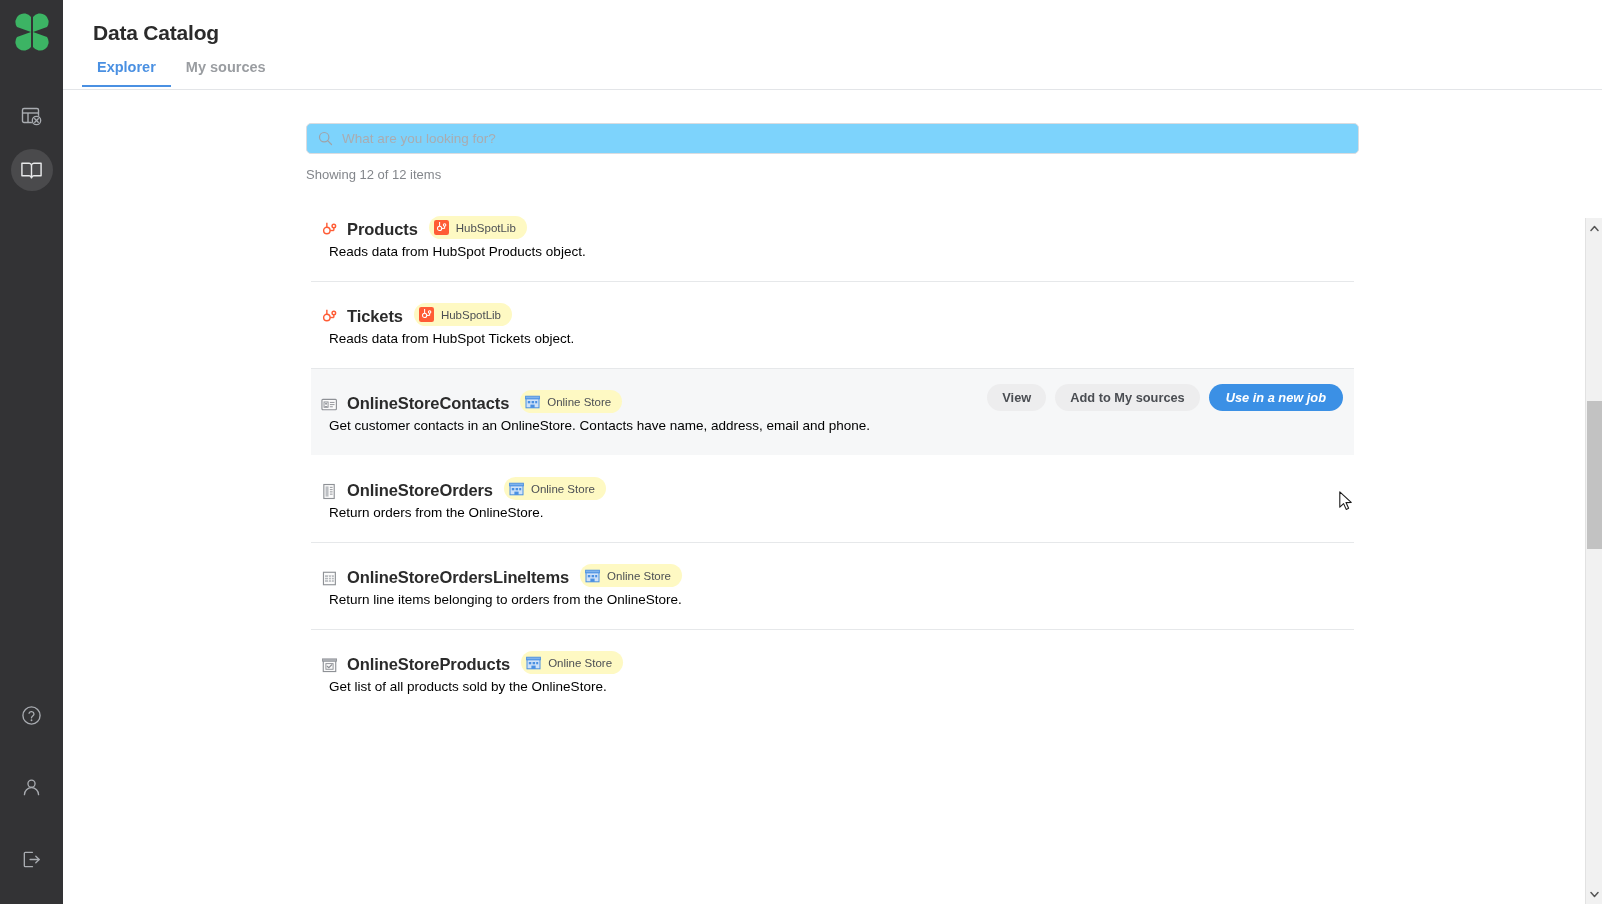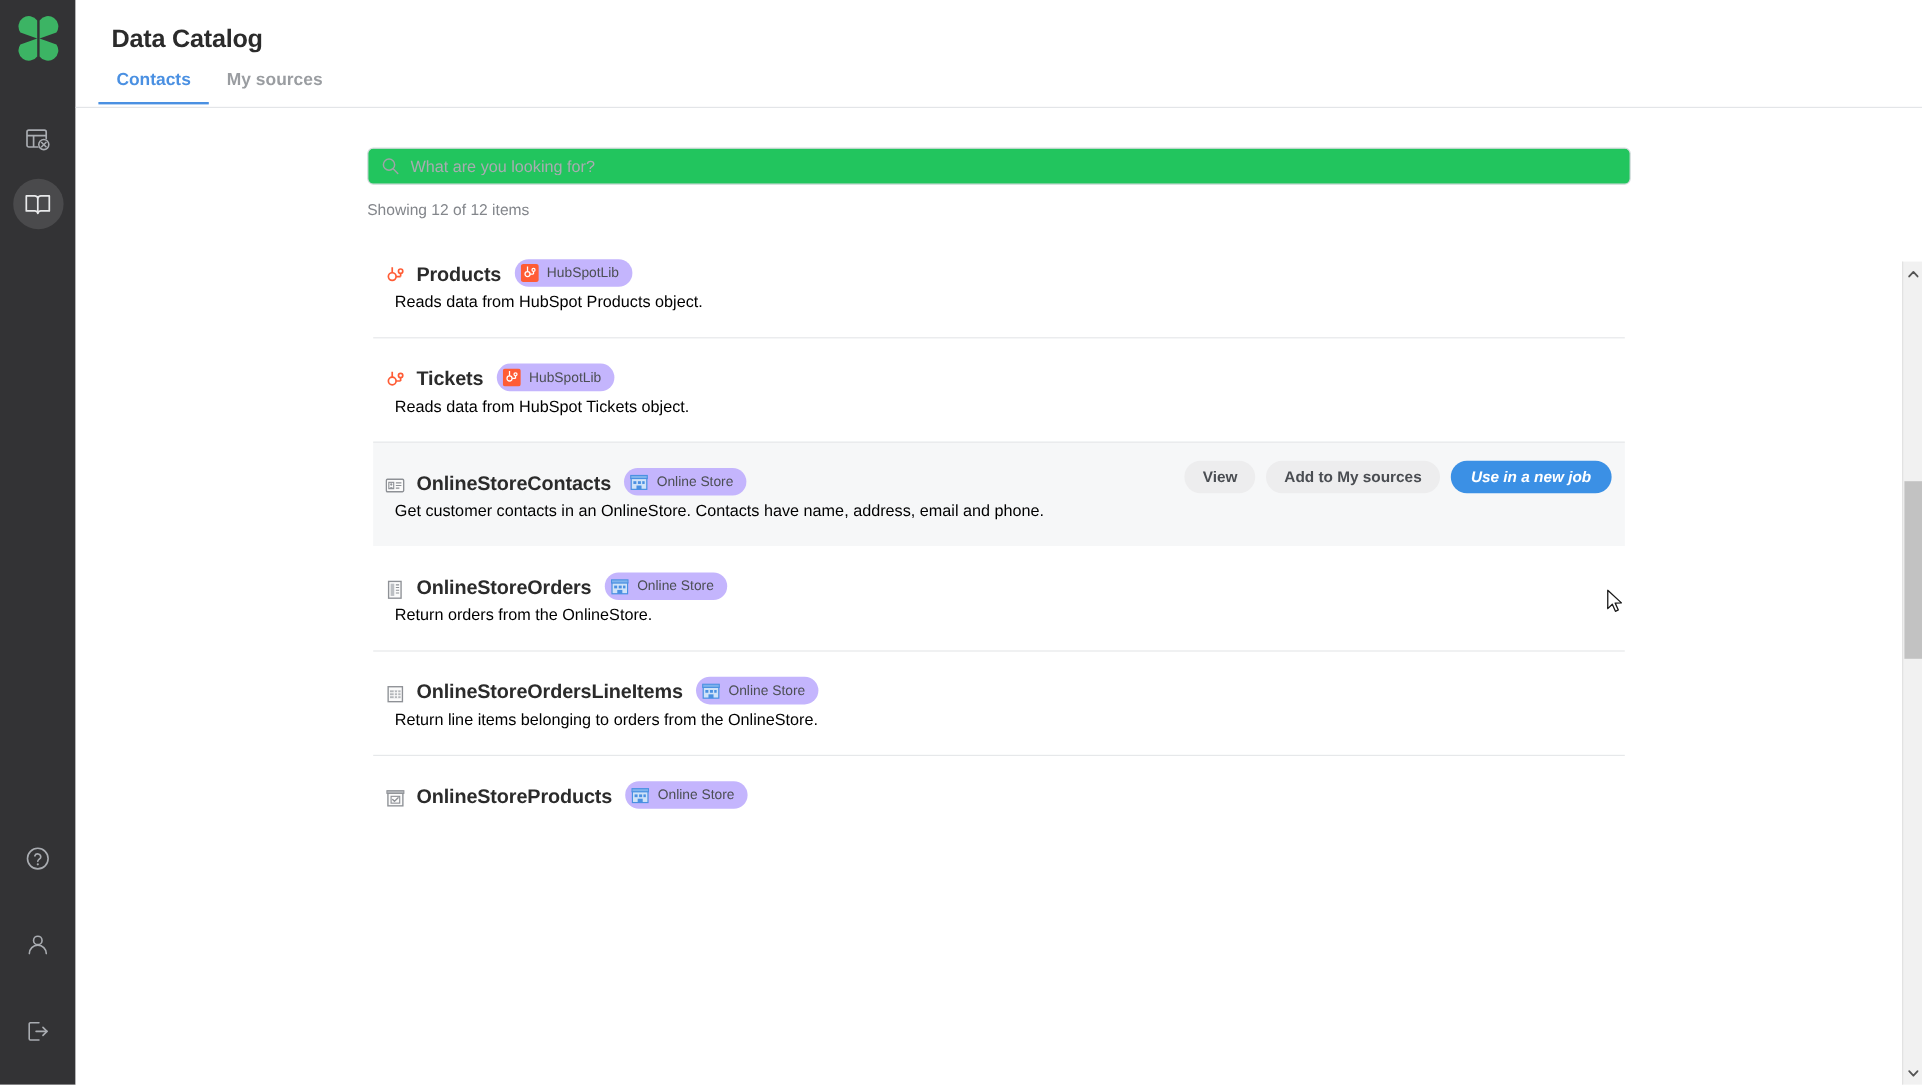--- a/index.html
+++ b/index.html
@@ -183,7 +183,7 @@
   <div class="page-title">Data Catalog</div>
 
   <div class="tabs">
-    <div class="tab active">Contacts</div>
+    <div class="tab active">Explorer</div>
     <div class="tab">My sources</div>
   </div>
 

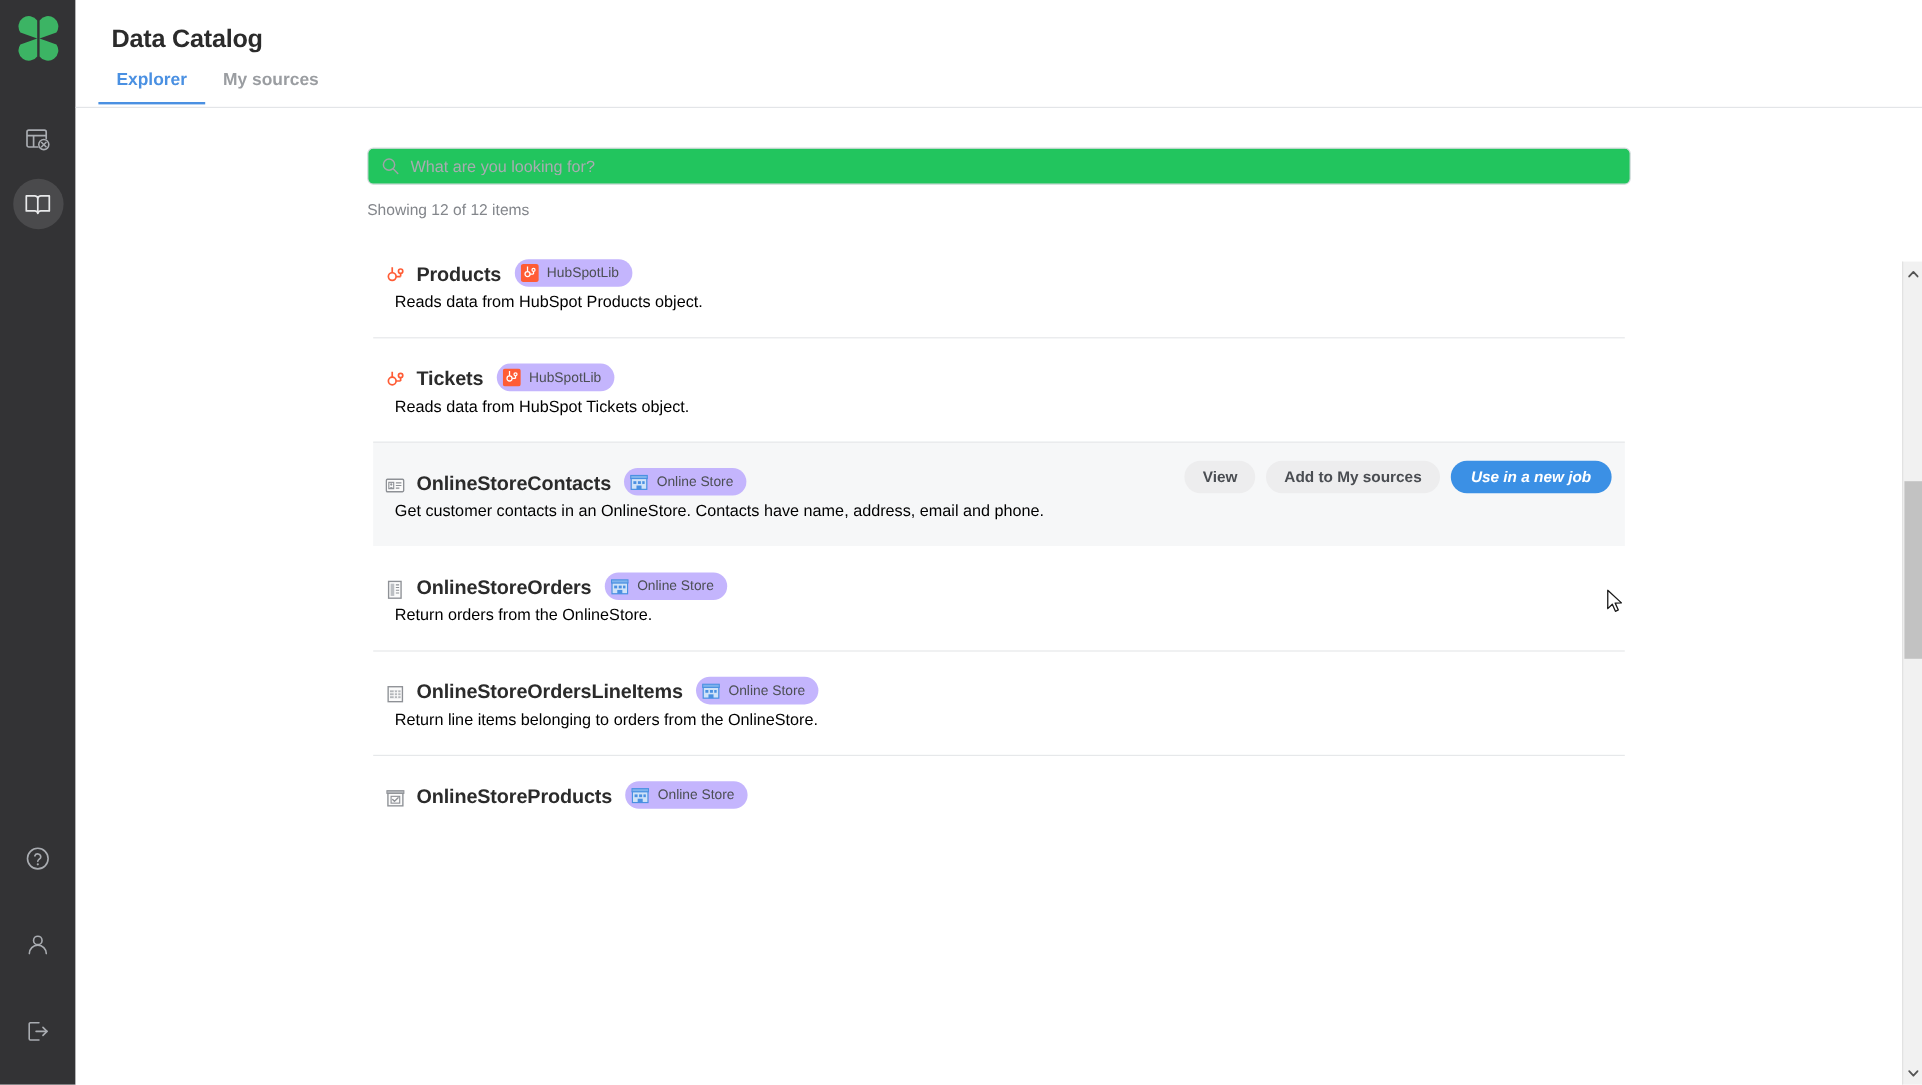--- a/index.html
+++ b/index.html
@@ -57,7 +57,7 @@
   .search-wrap { display: flex; justify-content: center; padding-top: 33px; }
   .search-box {
     width: 1053px; height: 31px; border: 1px solid #d9dce0; border-radius: 5px;
-    display: flex; align-items: center; padding: 0 11px; gap: 9px; background: #22c55e;
+    display: flex; align-items: center; padding: 0 11px; gap: 9px; background: #7dd3fc;
   }
   .search-input {
     border: none; outline: none; flex: 1; font-size: 13.5px;

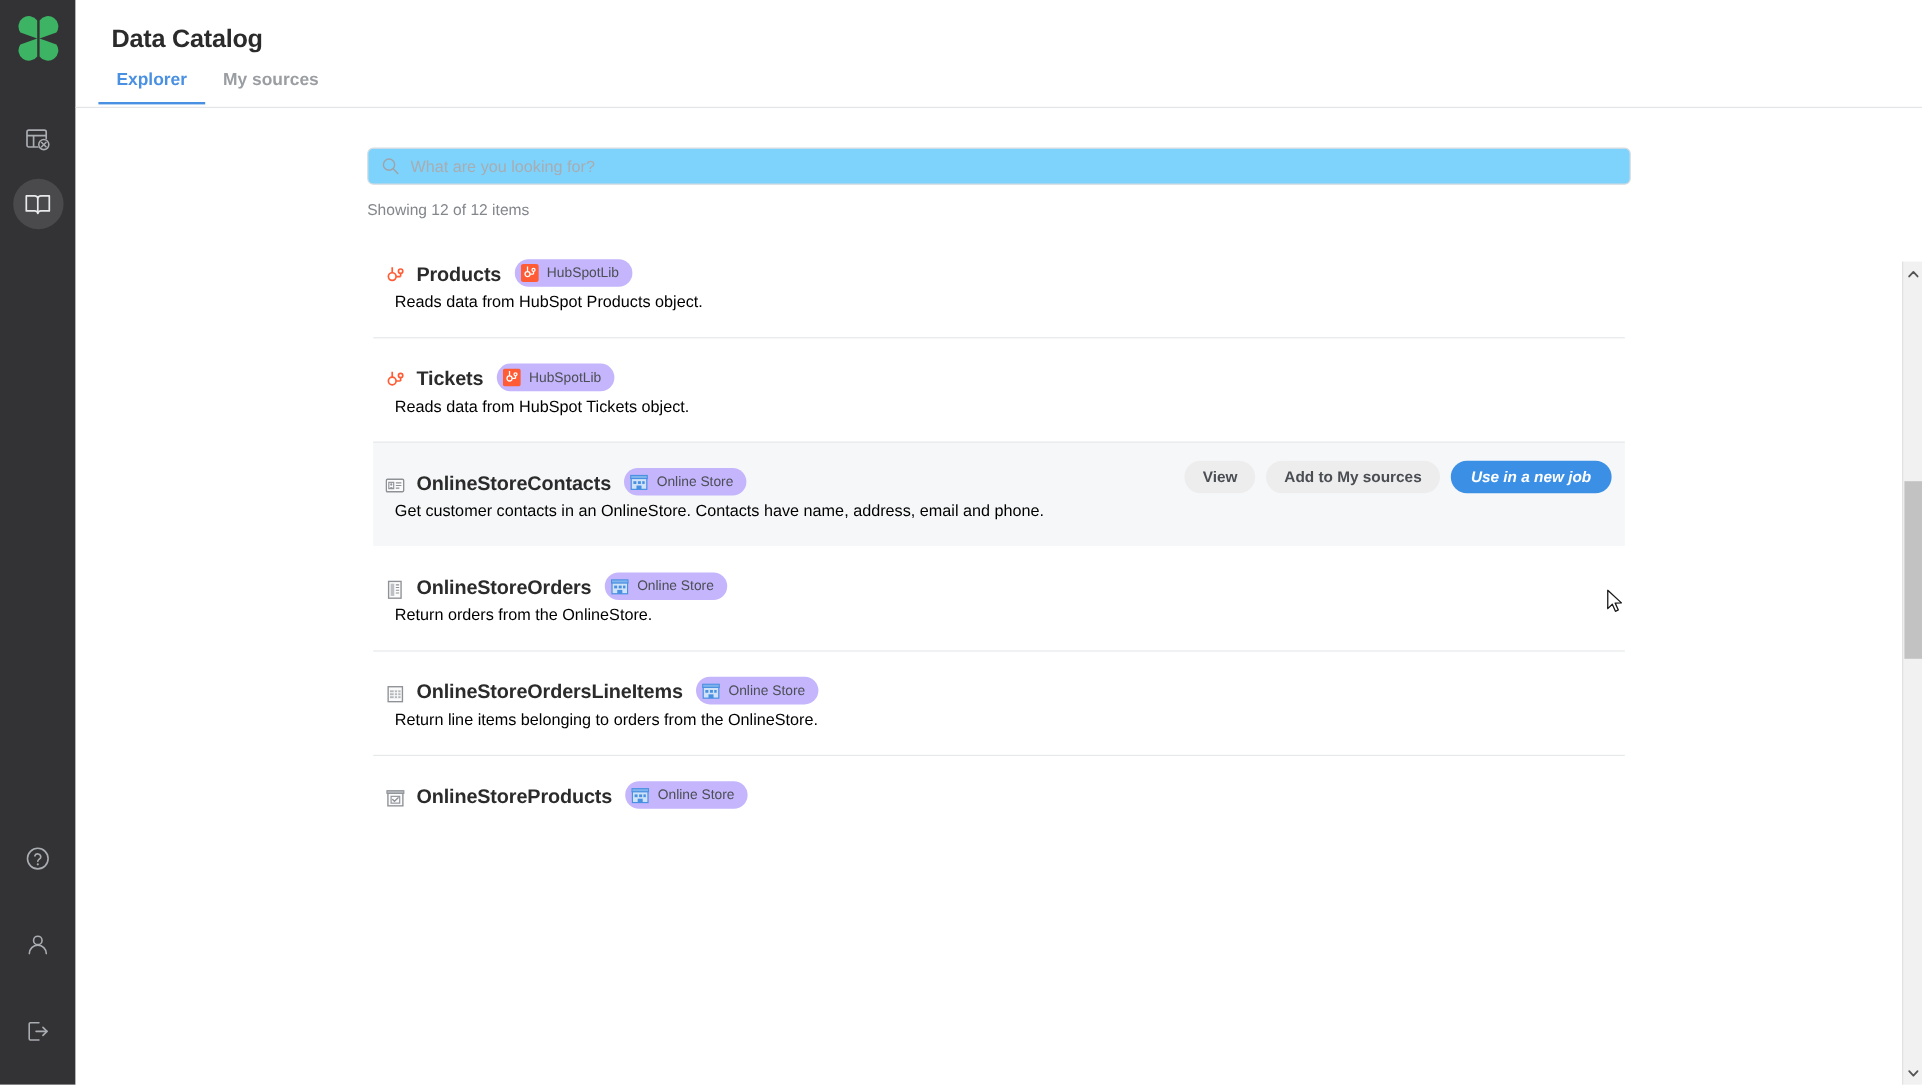--- a/index.html
+++ b/index.html
@@ -83,7 +83,7 @@
 
   .badge {
     display: inline-flex; align-items: center; gap: 7px;
-    background: #c4b5fd; border-radius: 13px;
+    background: #fef9c3; border-radius: 13px;
     padding: 4px 11px 4px 5px; margin-left: 2px;
   }
   .badge-ico { width: 15px; height: 15px; display:flex;align-items:center;justify-content:center;flex:0 0 15px;}

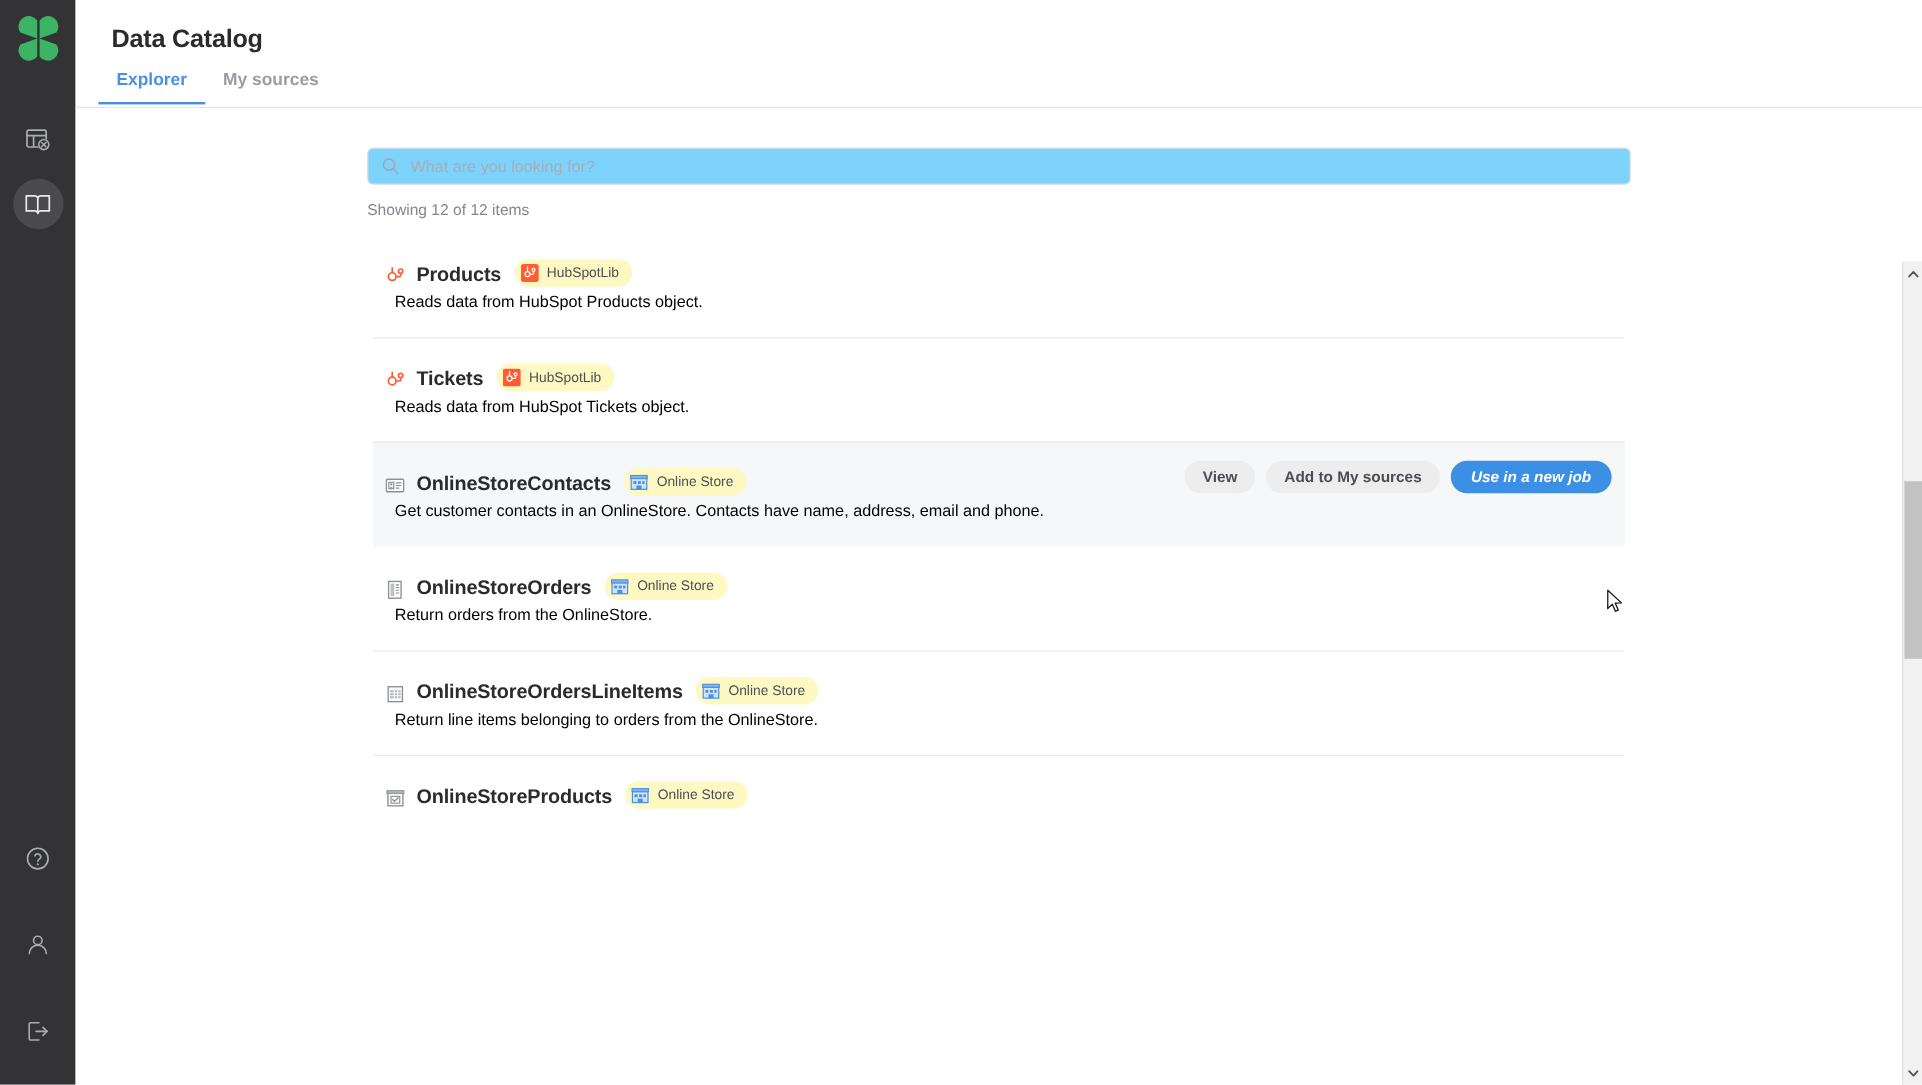--- a/index.html
+++ b/index.html
@@ -382,6 +382,7 @@
             <span class="badge-label">Online Store</span>
           </span>
         </div>
+        <div class="row-desc">Get list of all products sold by the OnlineStore.</div>
       </div>
 
     </div>

